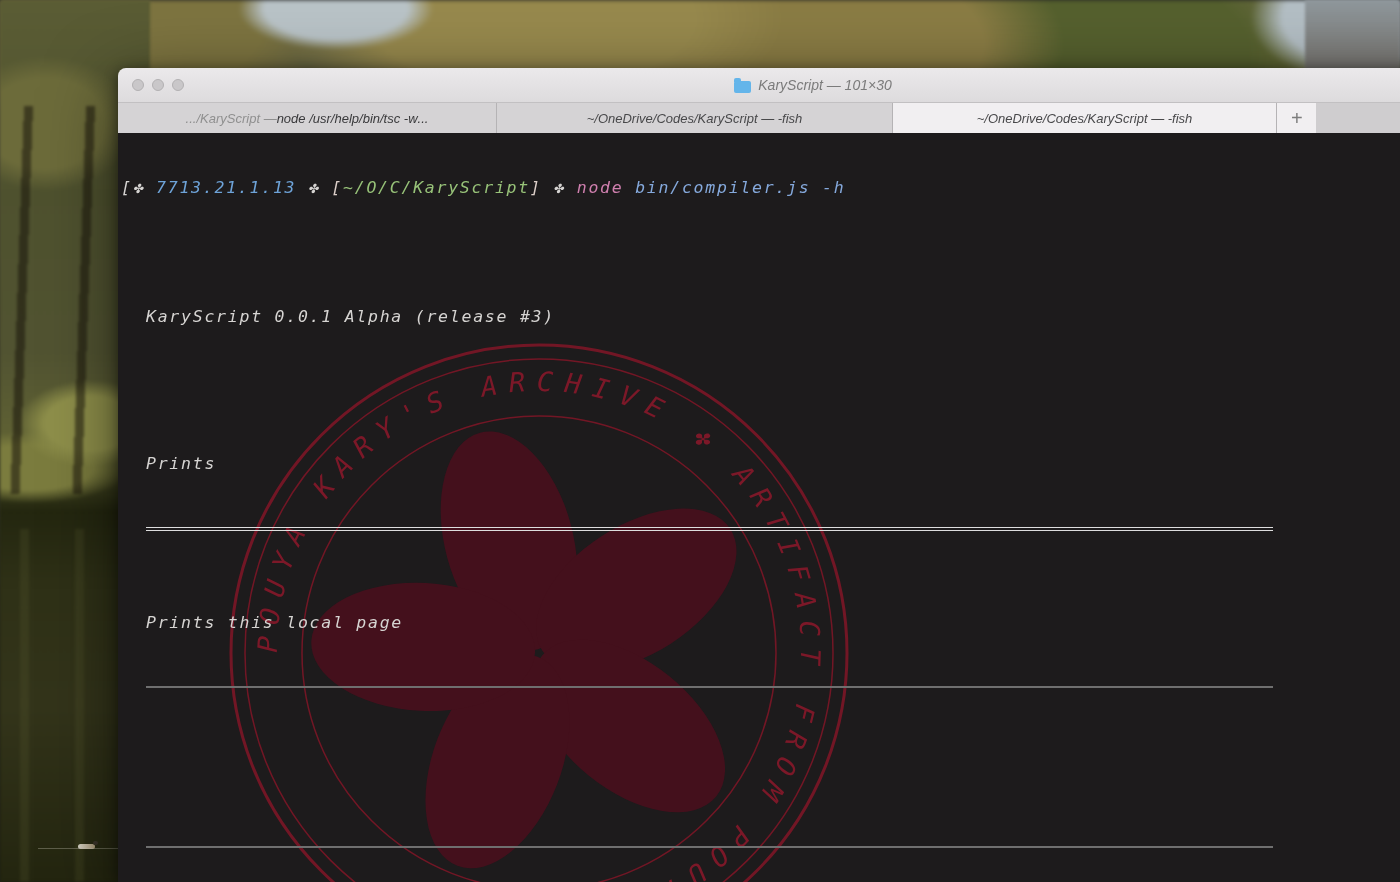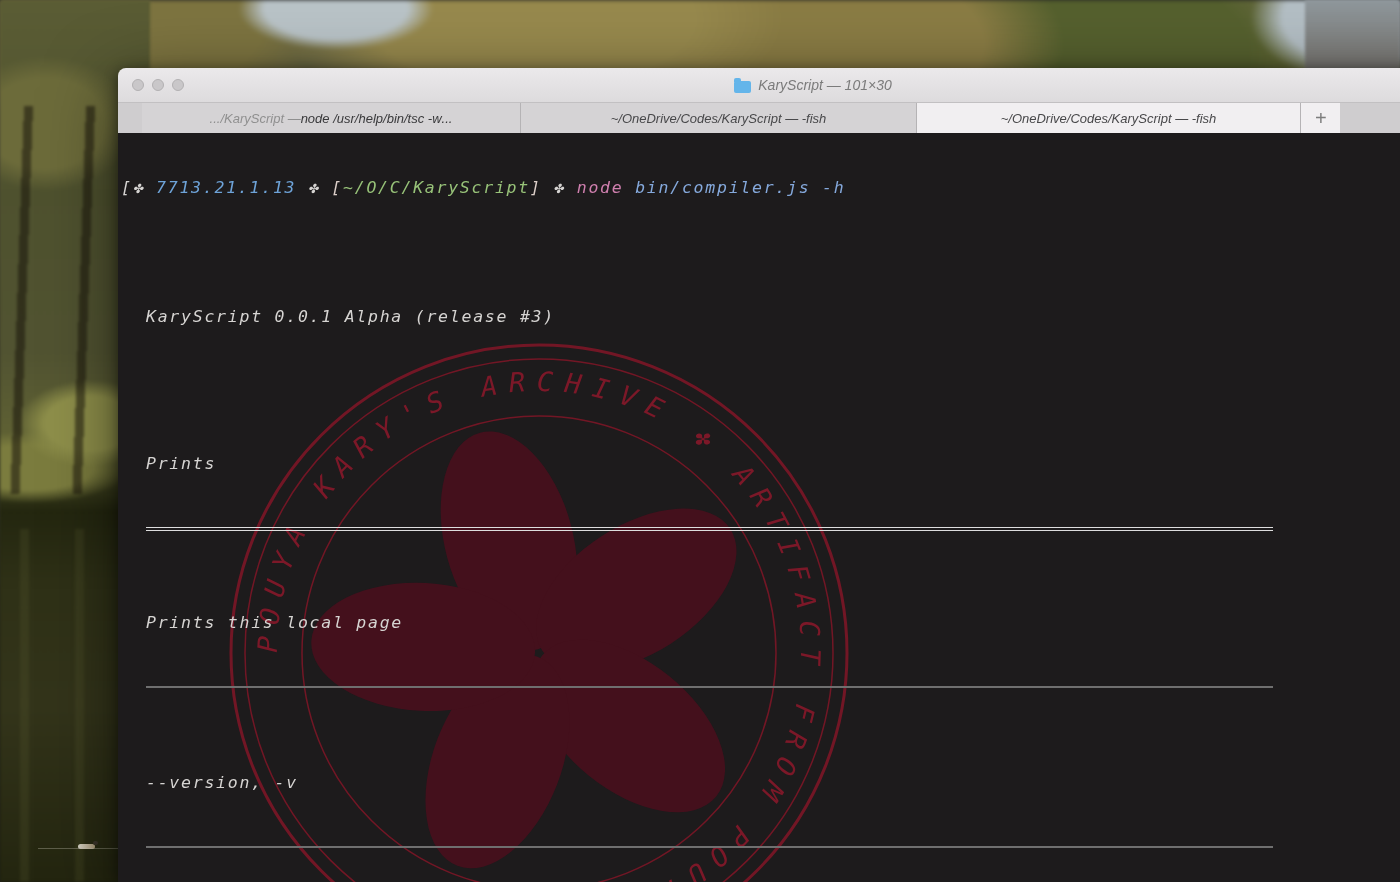--- a/index.html
+++ b/index.html
@@ -64,7 +64,7 @@
   .tab.active { background:#f1eff1; }
   .tab-dim { color:#8f8f8f; }
   .tab-strong { color:#39393b; }
-  .tab1 { width:379px;margin-left:24px; } .tab2 { width:396px; } .tab3 { width:384px; }
+  .tab1 { width:379px; } .tab2 { width:396px; } .tab3 { width:384px; }
   .newtab { width:39px; height:100%; background:#f1eff1; display:flex; align-items:center; justify-content:center;
     font-size:20px; font-weight:300; color:#7d7d7d; }
 

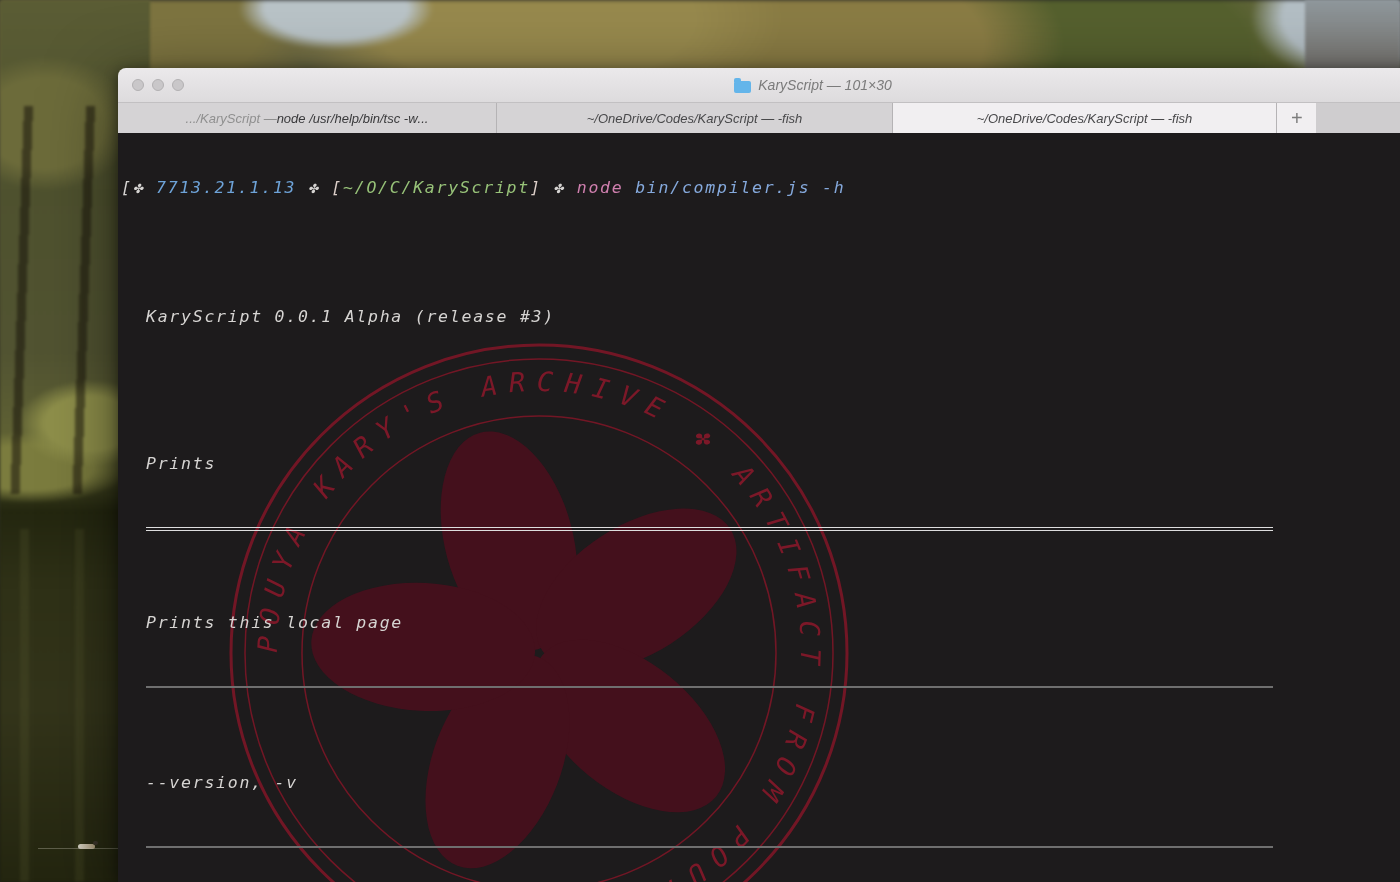--- a/index.html
+++ b/index.html
@@ -155,7 +155,7 @@
       <div class="tline t1grid block"><span>Prints this local page</span></div>
       <div class="tline sep"><i></i></div>
 
-      <div class="tline t1grid block"><span>--version, -v</span></div>
+      <div class="tline t1grid block"></div>
       <div class="tline sep"><i></i></div>
 
       

